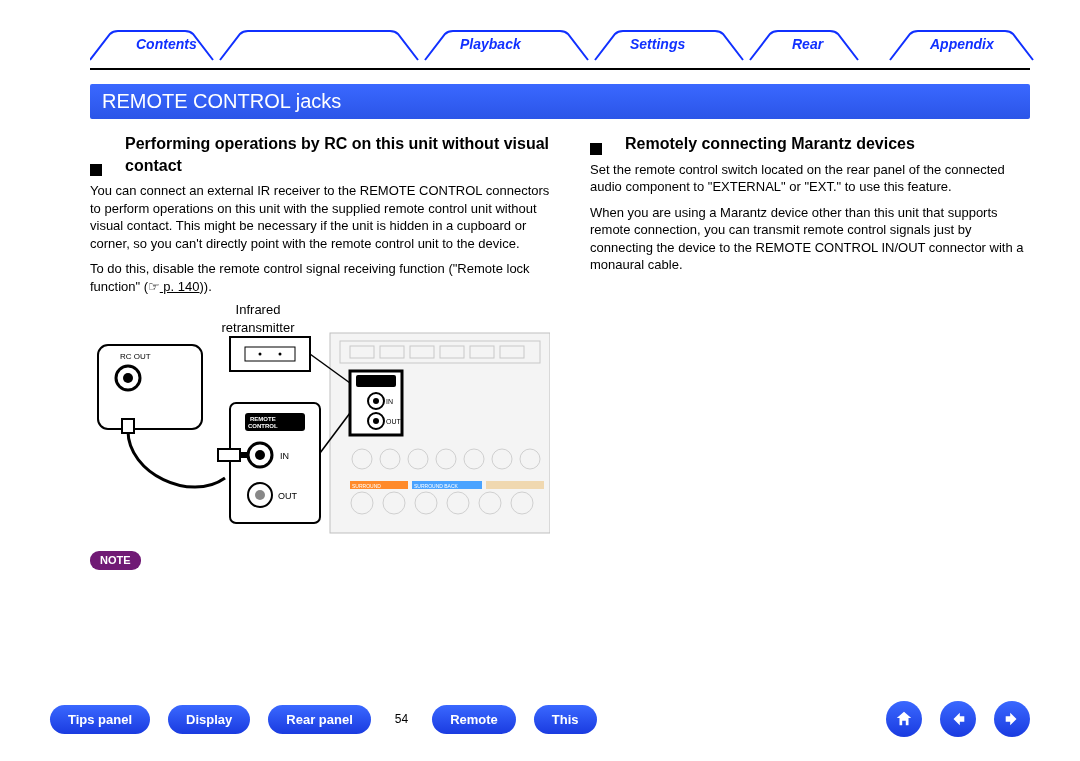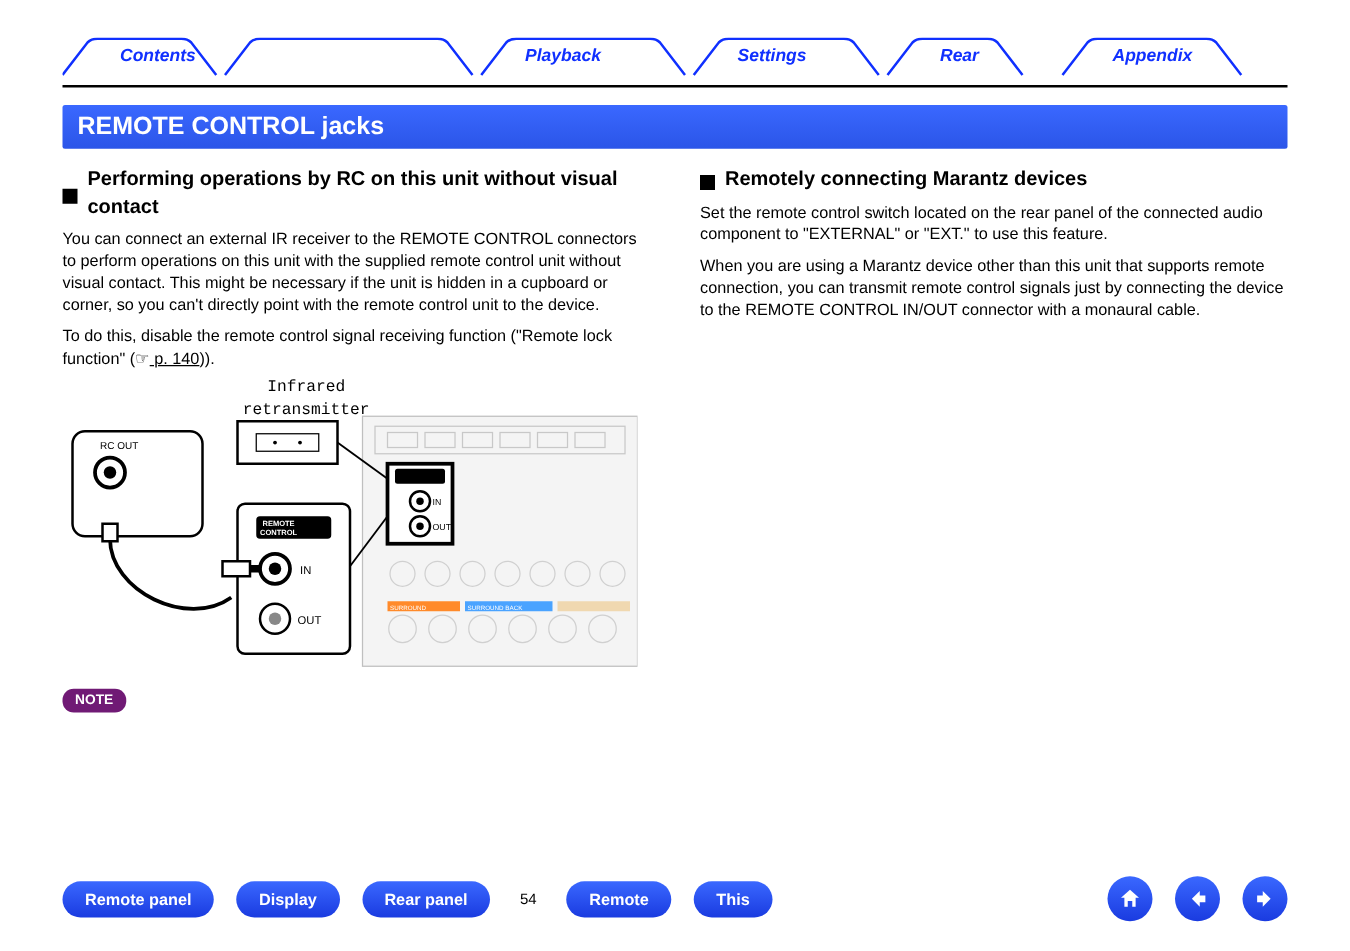--- a/index.html
+++ b/index.html
@@ -4,7 +4,7 @@
 <style>
 * { box-sizing: border-box; margin: 0; padding: 0; }
 body { font-family: Arial, Helvetica, sans-serif; background: #fff; width: 1080px; height: 761px; overflow: hidden; position: relative; }
-.page { padding: 30px 50px 0 50px; }
+.page { padding: 30px 50px 0 50px; margin-left: 40px; }
 
 
 .tabbar { position: relative; height: 32px; margin-bottom: 6px; }

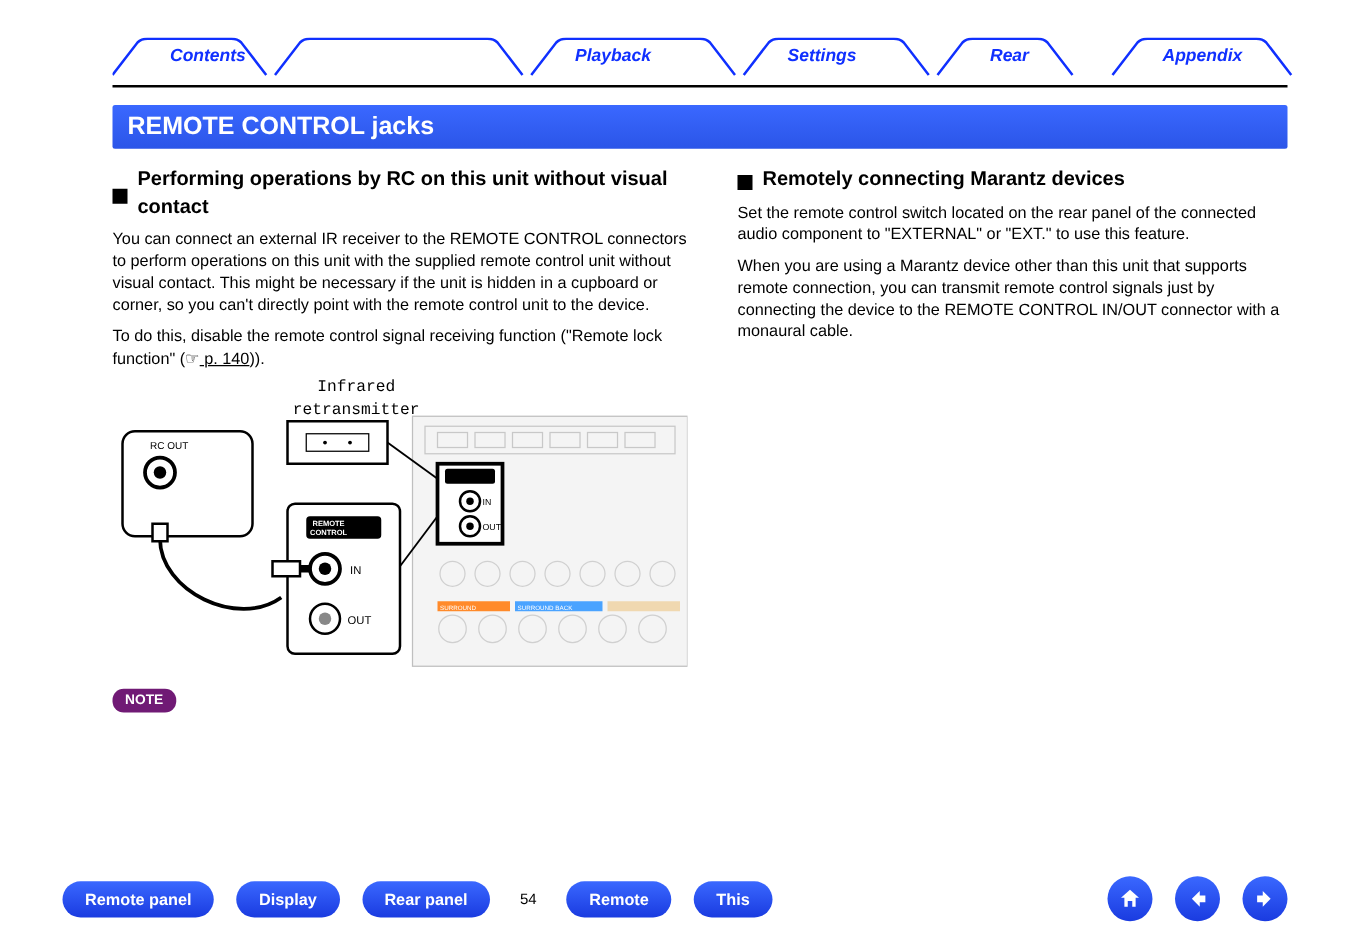--- a/index.html
+++ b/index.html
@@ -15,7 +15,7 @@
 
 .h1 { font-size: 26px; font-weight: bold; letter-spacing: 0.2px; margin-bottom: 12px; }
 
-.bluehdr { background: linear-gradient(#3a68ff, #2b55e8); color: #fff; font-size: 20px; font-weight: bold; padding: 6px 12px; border-radius: 2px; margin-bottom: 14px; }
+.bluehdr { background: linear-gradient(#3a68ff, #2b55e8); color: #fff; font-size: 20px; font-weight: normal; padding: 6px 12px; border-radius: 2px; margin-bottom: 14px; }
 
 
 .cols { display: flex; gap: 40px; }

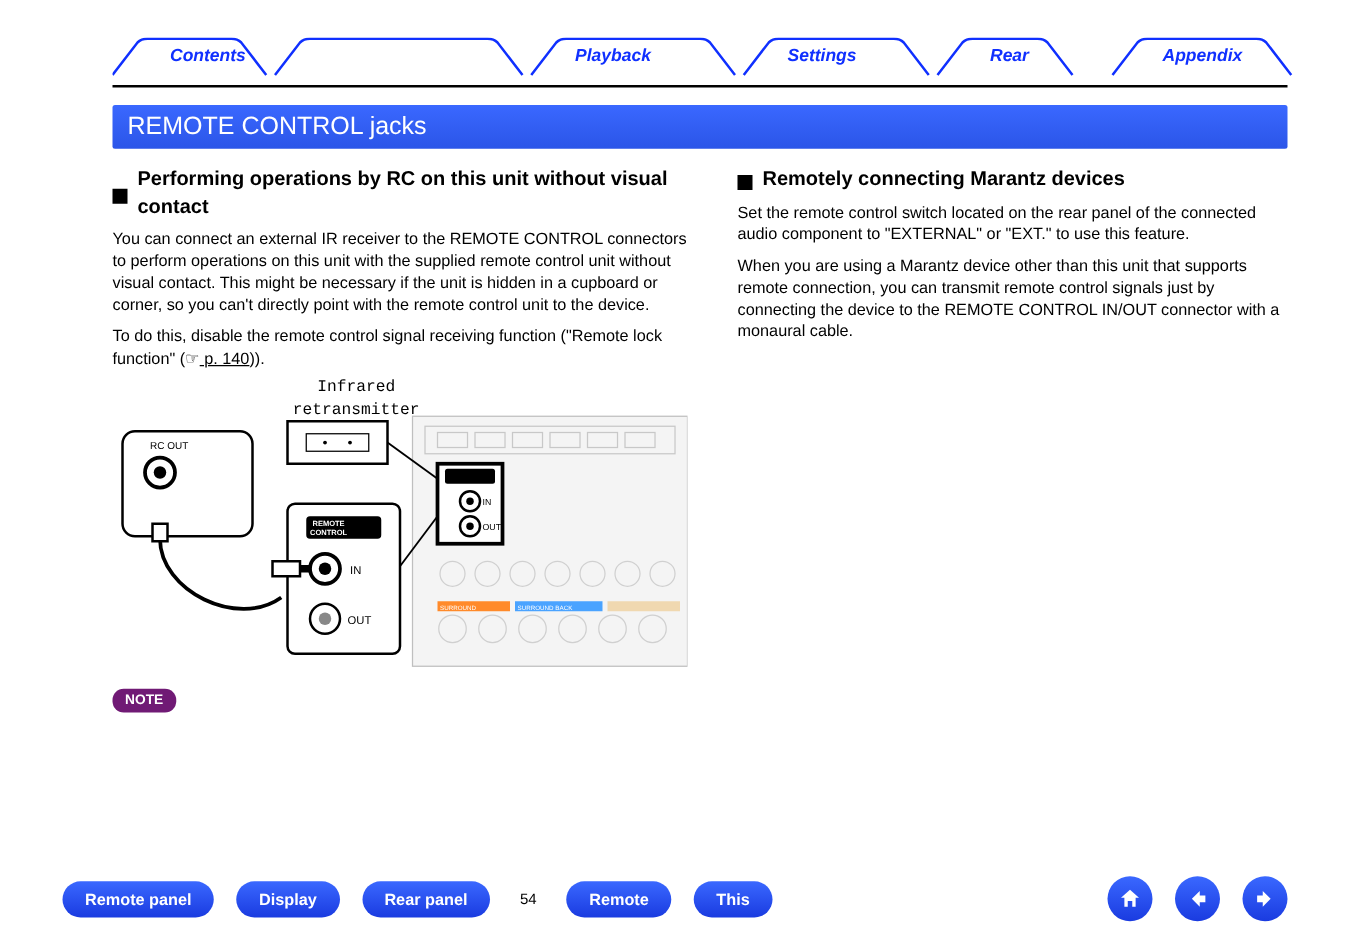--- a/index.html
+++ b/index.html
@@ -20,7 +20,7 @@
 
 .cols { display: flex; gap: 40px; }
 .col { flex: 1 1 50%; font-size: 13px; line-height: 1.35; color: #000; }
-.subhdr { font-size: 16px; font-weight: bold; margin-bottom: 6px; display: flex; align-items: center; gap: 8px; }
+.subhdr { font-size: 16px; font-weight: bold; margin-bottom: 6px; display: flex; align-items: flex-end; gap: 23px; }
 .sq { width: 12px; height: 12px; background: #000; margin-top: 4px; flex: 0 0 12px; }
 .bodytxt { margin-bottom: 8px; }
 .linklike { text-decoration: underline; cursor: pointer; }

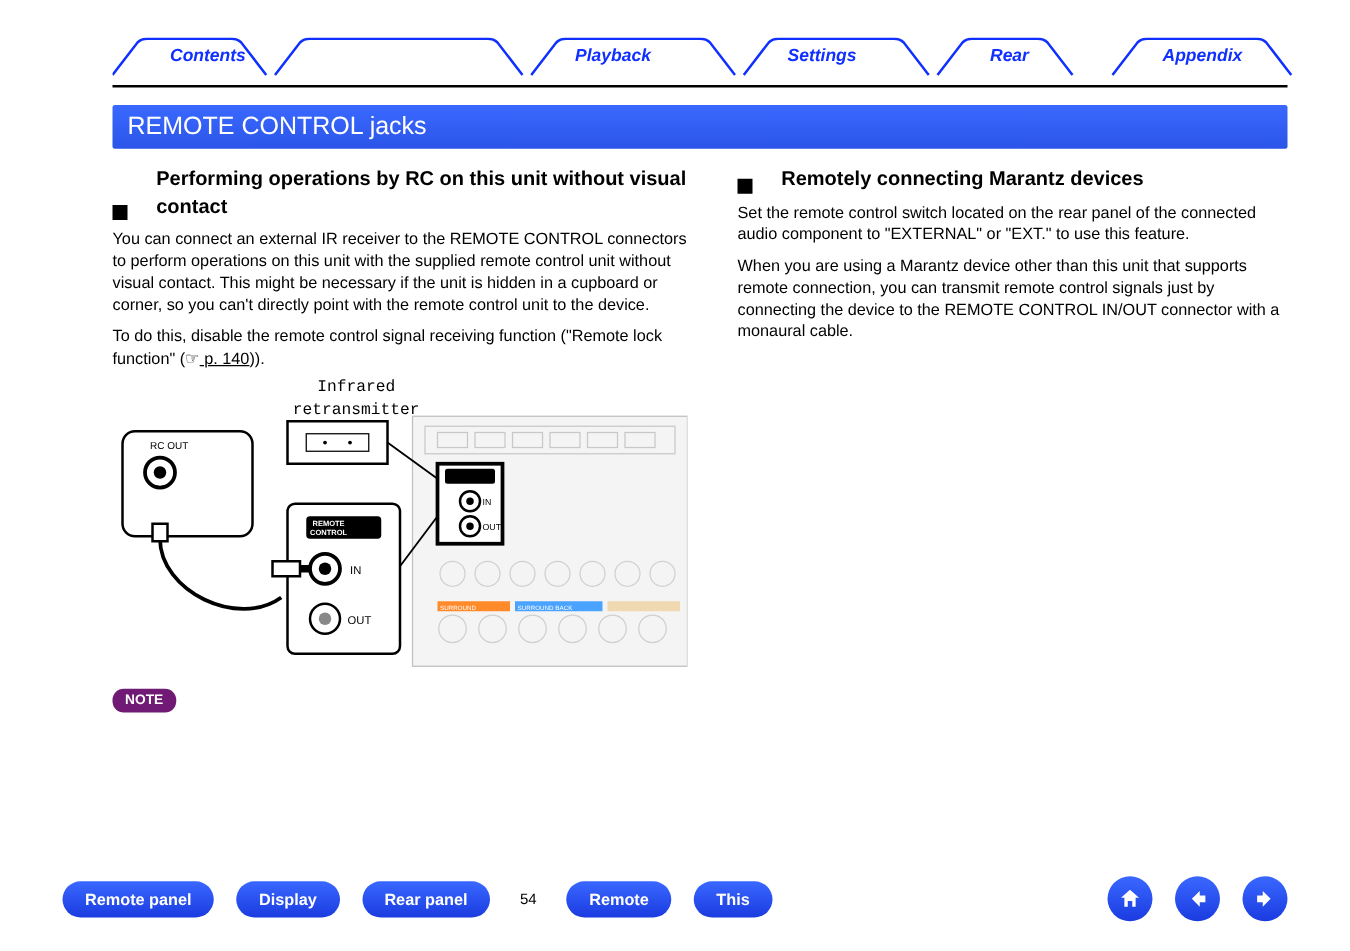--- a/index.html
+++ b/index.html
@@ -29,7 +29,7 @@
 
 
 .diagram { position: relative; width: 460px; height: 240px; margin-top: 6px; }
-.diagram-label { position: absolute; left: 140px; top: -2px; font-size: 13px; text-align: center; width: 110px; font-family: Liberation Mono, monospace; }
+.diagram-label { position: absolute; left: 113px; top: -2px; font-size: 13px; text-align: center; width: 110px; }
 .diagram svg { position: absolute; left: 0; top: 0; }
 
 

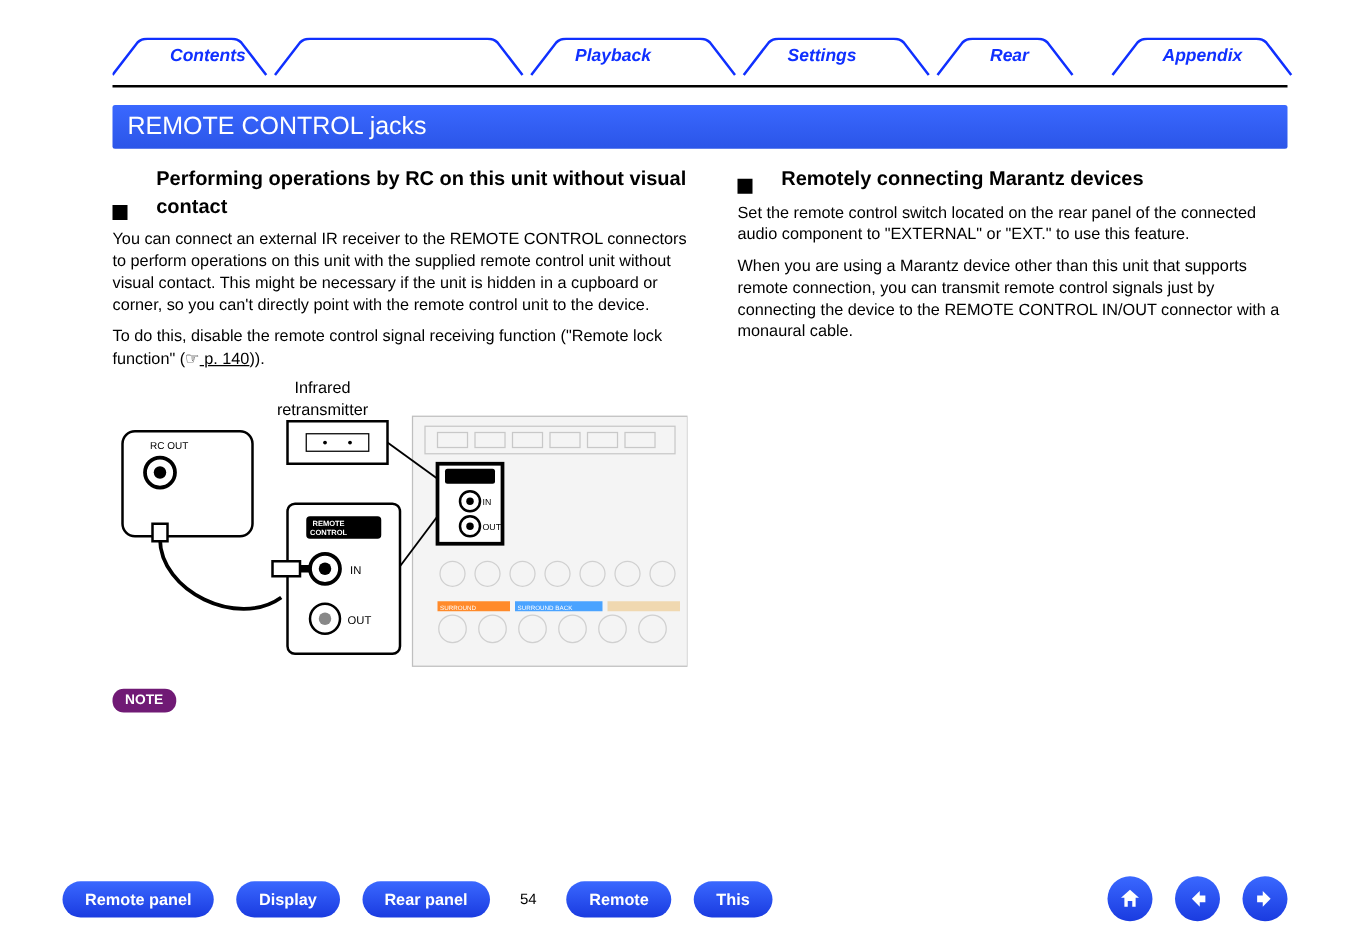--- a/index.html
+++ b/index.html
@@ -176,7 +176,7 @@
 </div>
 
 <div class="bottombar">
-  <div class="pill">Remote panel</div>
+  <div class="pill">Tips panel</div>
   <div class="pill">Display</div>
   <div class="pill">Rear panel</div>
   <div class="pagenum">54</div>

